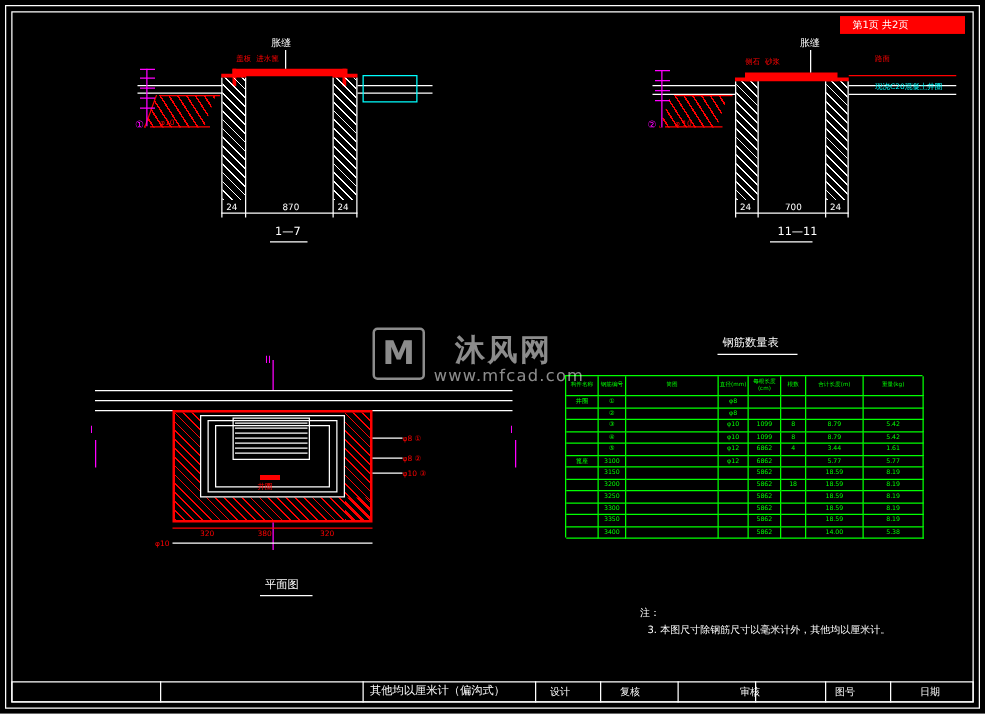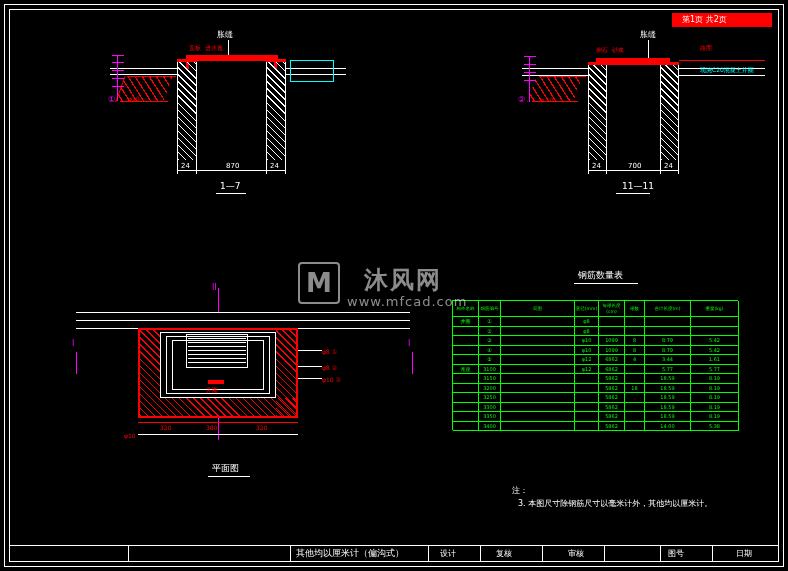--- a/index.html
+++ b/index.html
@@ -333,7 +333,7 @@
     <div class="abs txt" style="left:296px;top:549px;font-size:9px;">其他均以厘米计（偏沟式）</div>
     <div class="abs txt" style="left:440px;top:550px;font-size:8px;">设计</div>
     <div class="abs txt" style="left:496px;top:550px;font-size:8px;">复核</div>
-    <div class="abs txt" style="left:568px;top:550px;font-size:8px;">审核</div>
+    <div class="abs txt" style="left:592px;top:550px;font-size:8px;">审核</div>
     <div class="abs txt" style="left:668px;top:550px;font-size:8px;">图号</div>
     <div class="abs txt" style="left:736px;top:550px;font-size:8px;">日期</div>
   </div>

